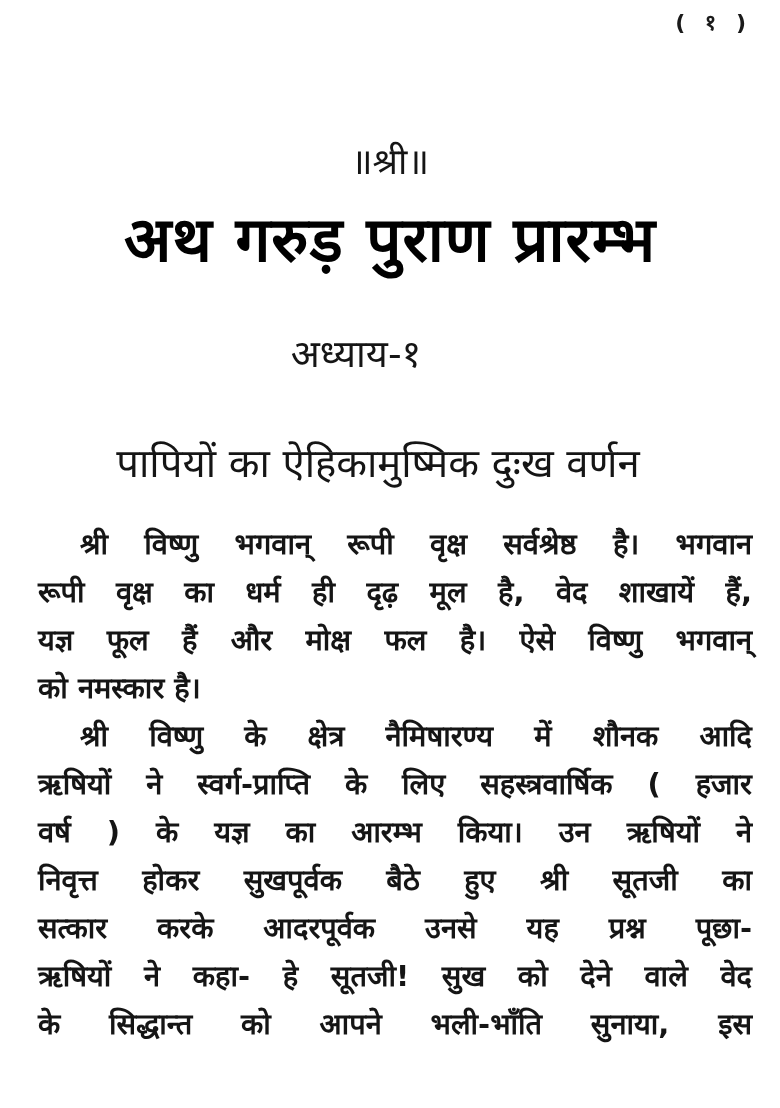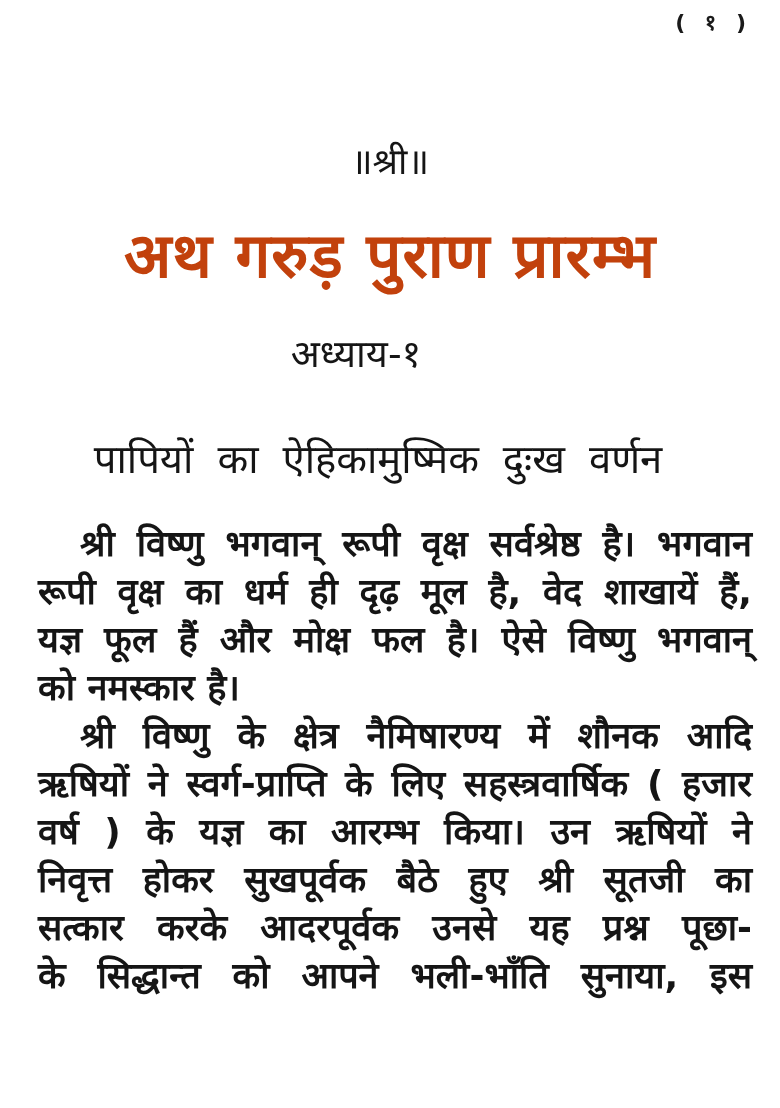--- a/index.html
+++ b/index.html
@@ -36,7 +36,7 @@
     }
     .book-title {
       position: absolute;
-      top: 216px;
+      top: 200px;
       left: 0;
       width: 780px;
       text-align: center;
@@ -44,7 +44,7 @@
       font-weight: bold;
       line-height: 80px;
       letter-spacing: 1px;
-      color: #c2410c;
+      color: #000000;
     }
     .chapter-number {
       position: absolute;

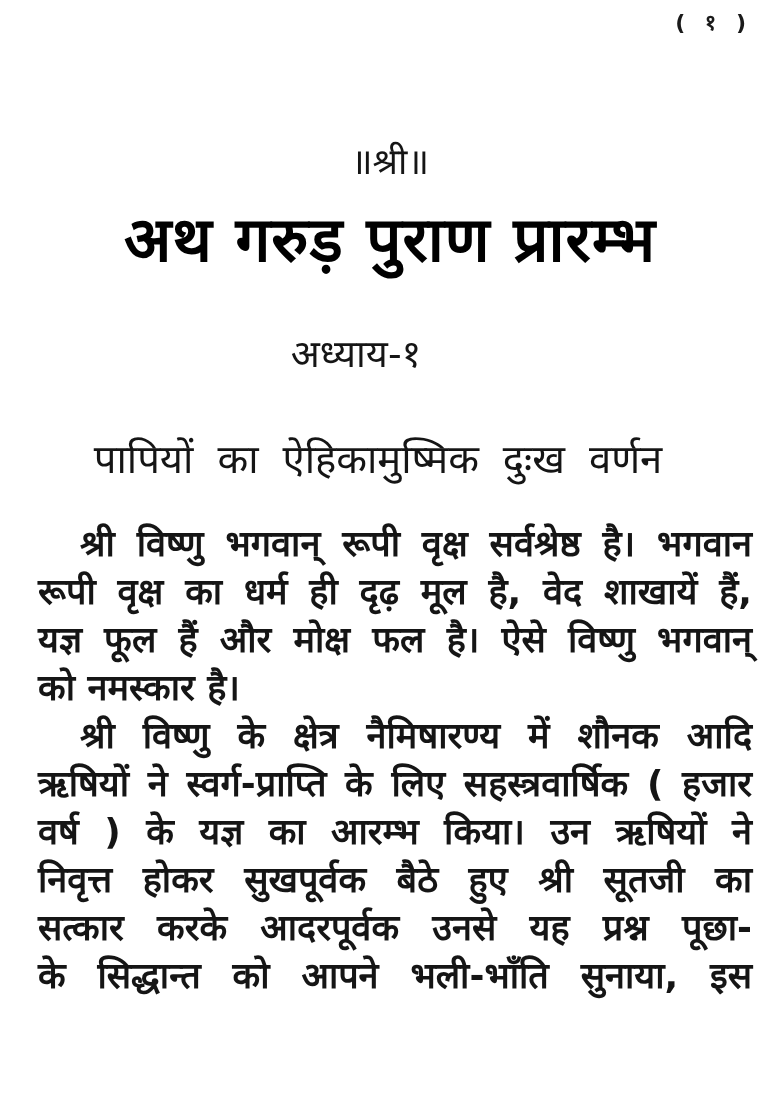--- a/index.html
+++ b/index.html
@@ -63,7 +63,6 @@
       text-align: center;
       font-size: 40px;
       line-height: 56px;
-      font-family: Liberation Mono, monospace;
     }
     .body-text {
       position: absolute;

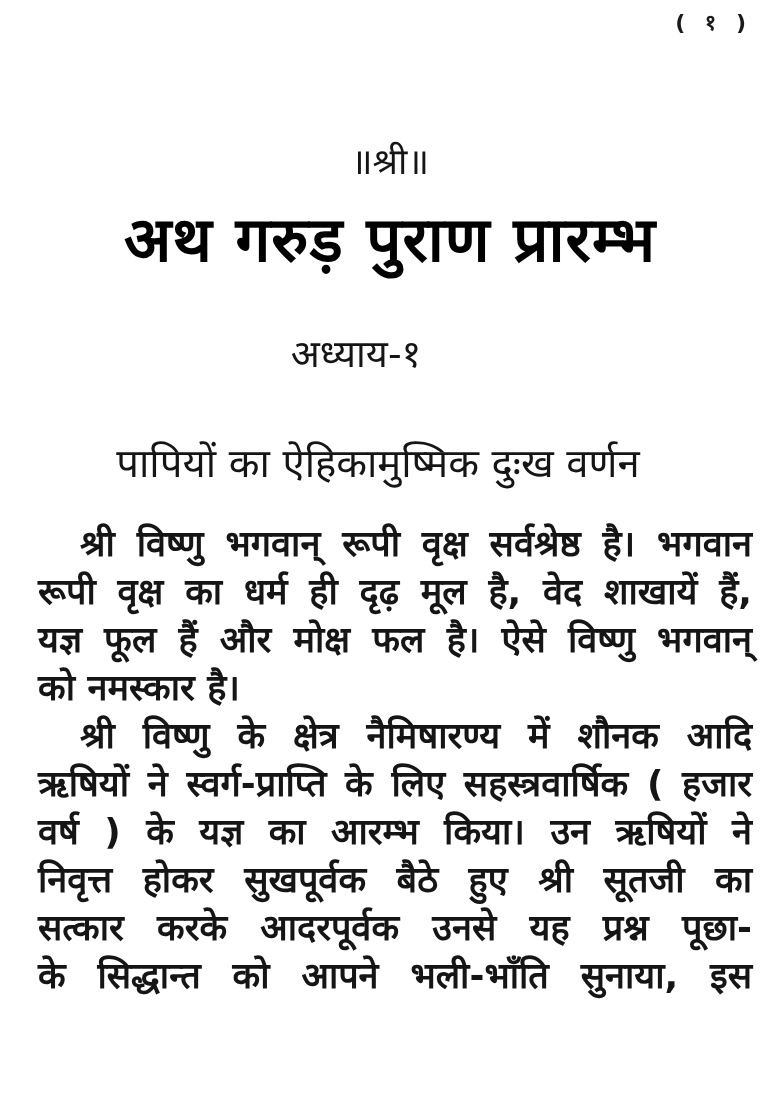--- a/index.html
+++ b/index.html
@@ -74,7 +74,7 @@
       display: block;
       height: 48px;
       line-height: 48px;
-      font-size: 36px;
+      font-size: 29px;
       font-weight: bold;
       white-space: nowrap;
       text-align: justify;

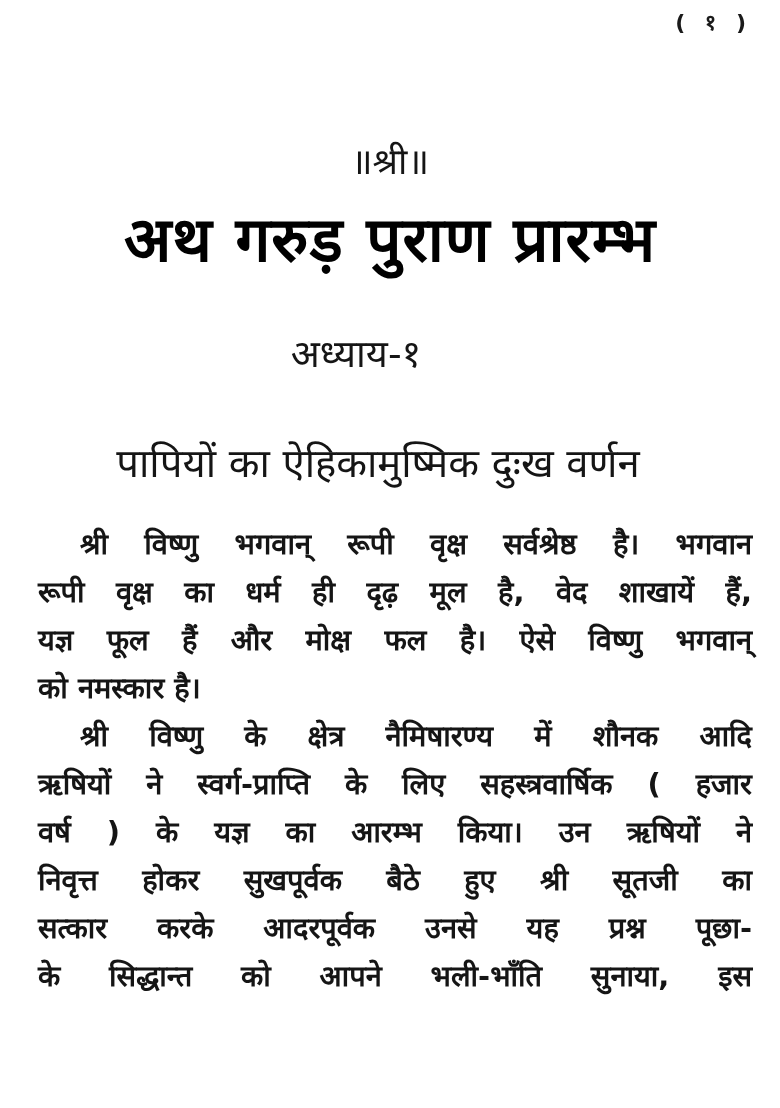--- a/index.html
+++ b/index.html
@@ -113,6 +113,7 @@
     <span class="line">वर्ष ) के यज्ञ का आरम्भ किया। उन ऋषियों ने</span>
     <span class="line">निवृत्त होकर सुखपूर्वक बैठे हुए श्री सूतजी का</span>
     <span class="line">सत्कार करके आदरपूर्वक उनसे यह प्रश्न पूछा-</span>
+    <span class="line">ऋषियों ने कहा- हे सूतजी! सुख को देने वाले वेद</span>
     <span class="line">के सिद्धान्त को आपने भली-भाँति सुनाया, इस</span>
   </div>
 </div>

